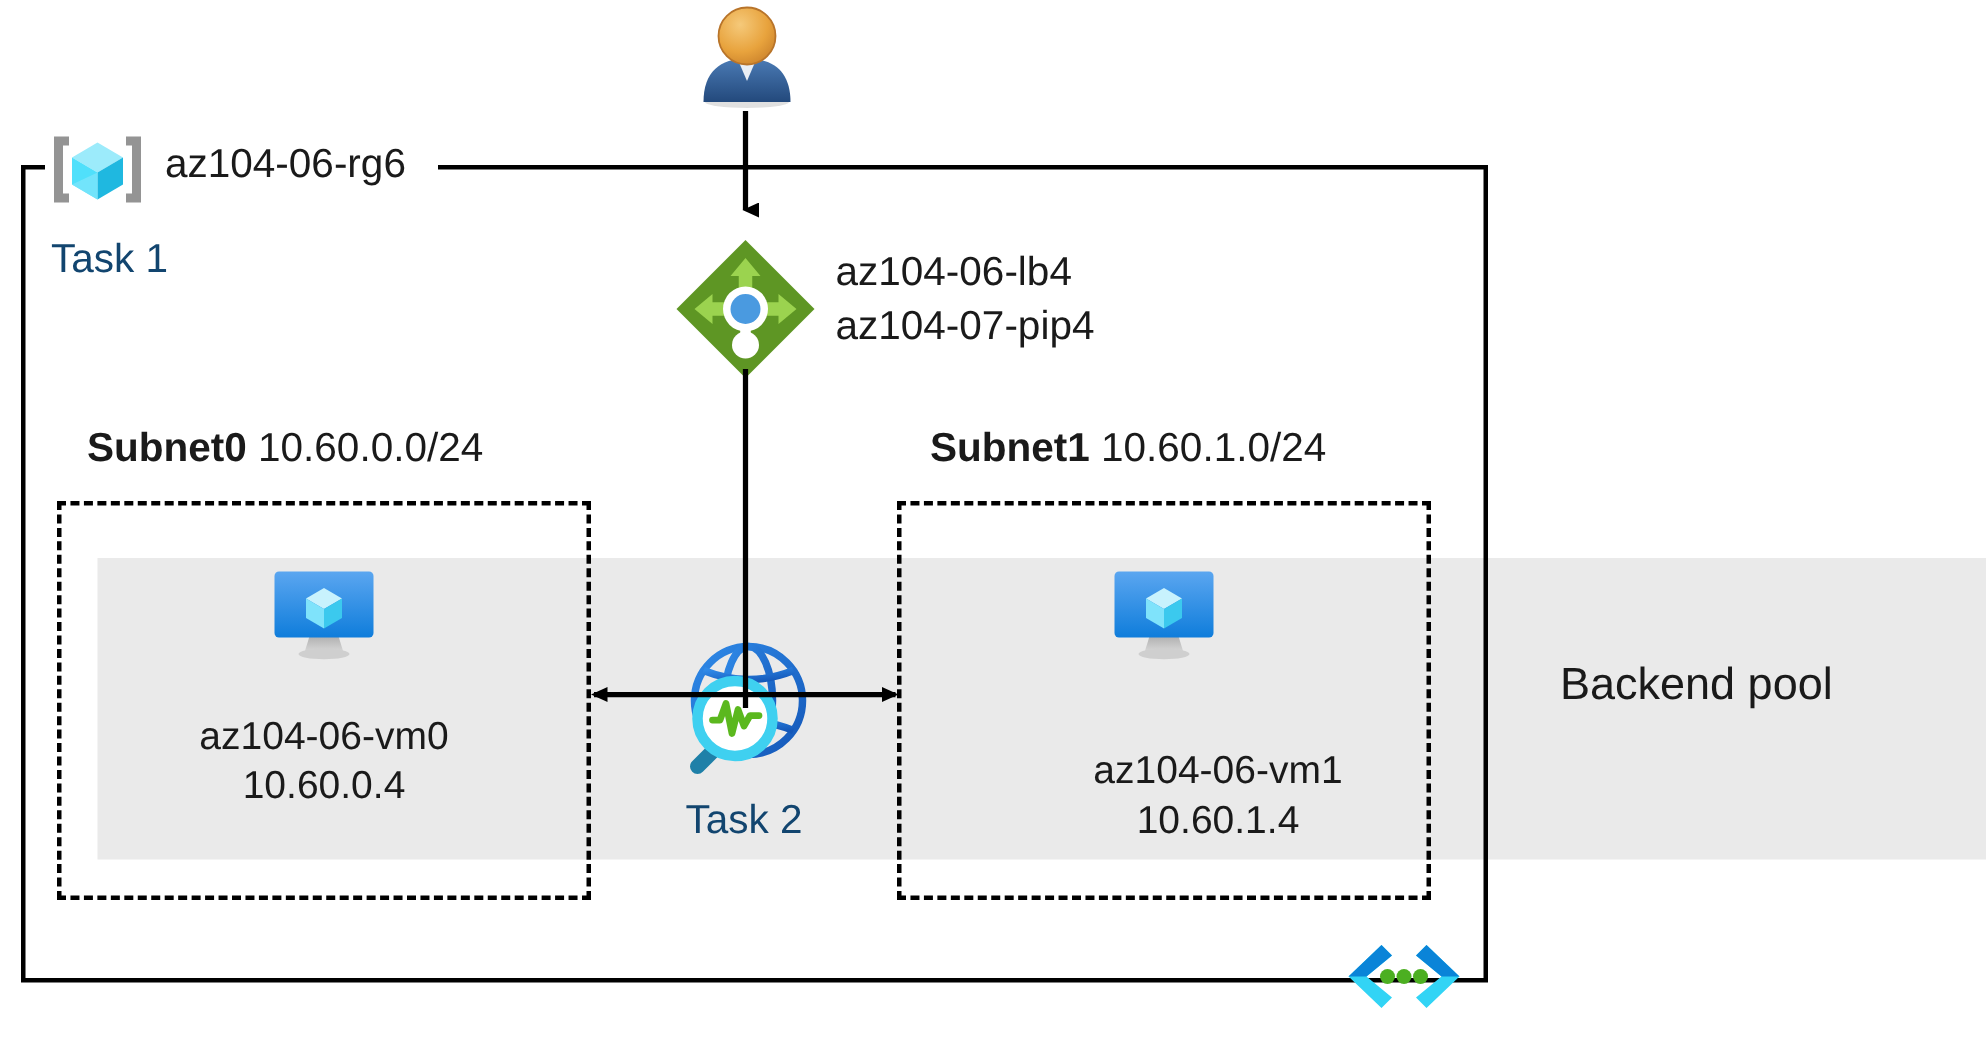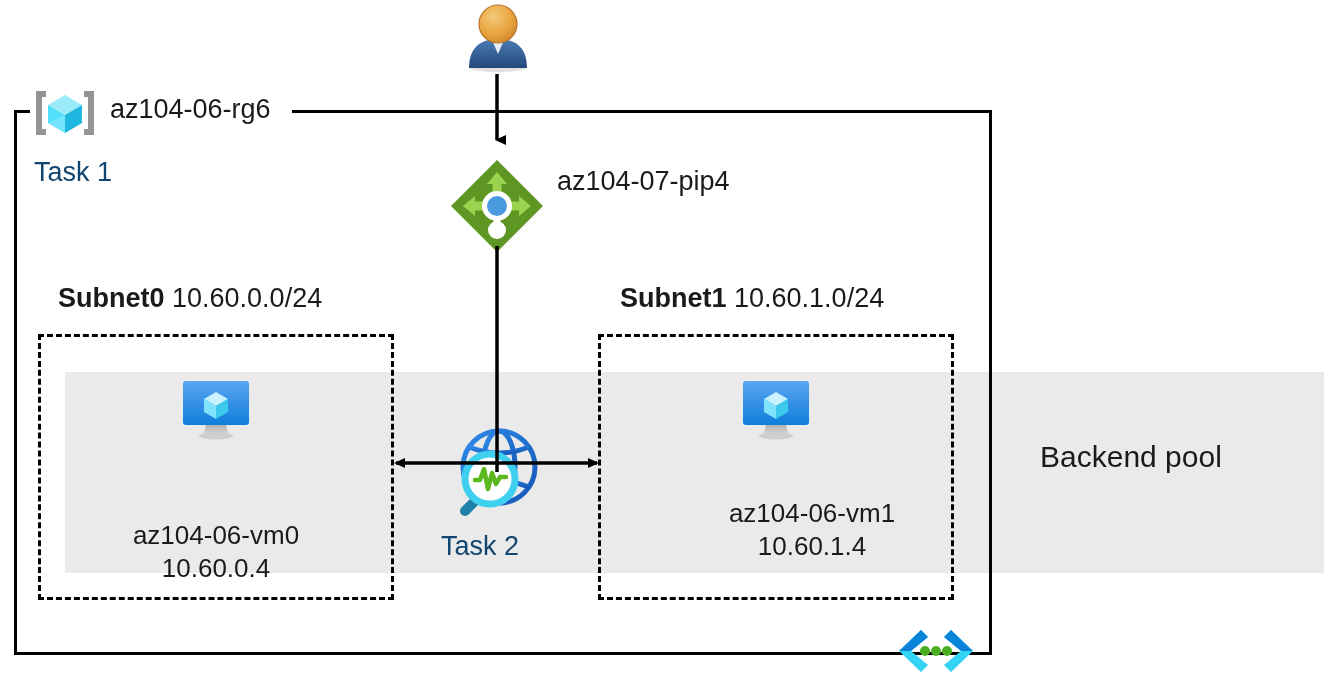--- a/index.html
+++ b/index.html
@@ -286,6 +286,7 @@
     </svg>
   </div>
   <div class="abs lb-label">
+    <div>az104-06-lb4</div>
     <div>az104-07-pip4</div>
   </div>
 

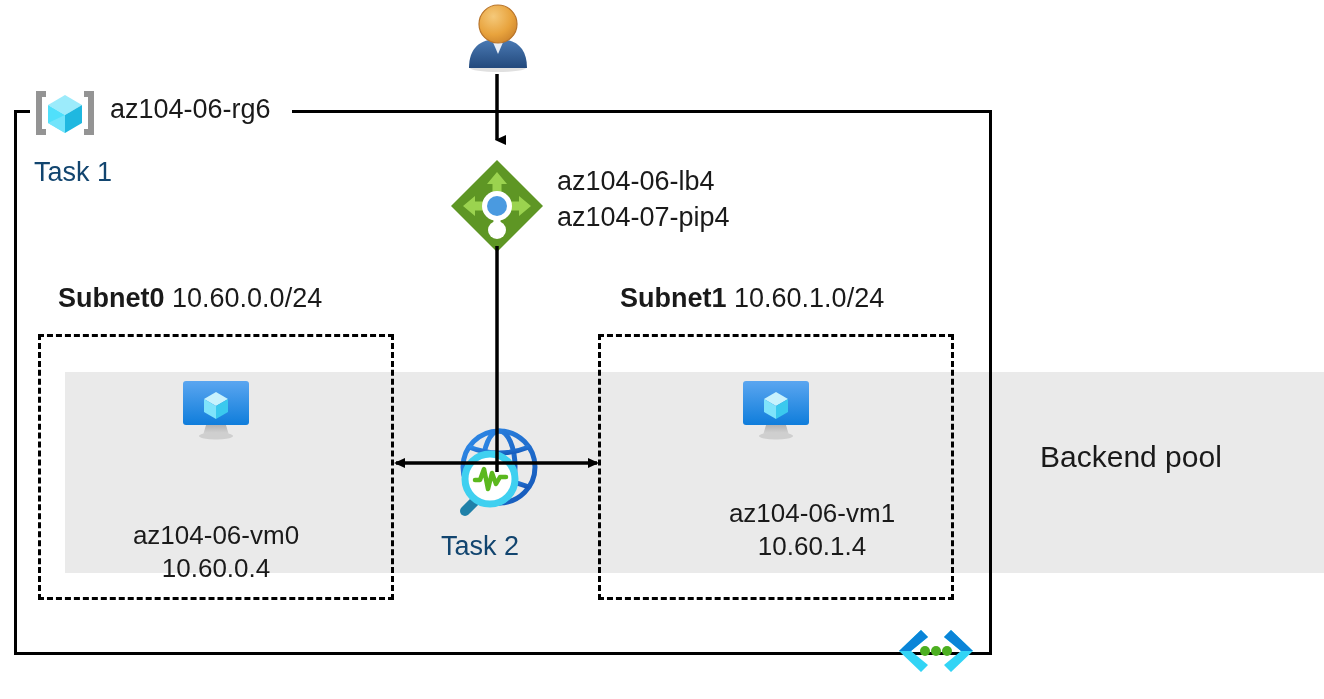--- a/index.html
+++ b/index.html
@@ -117,7 +117,7 @@
     line-height: 1.27;
     white-space: nowrap;
   }
-  .vm0-label { left: 66px; top: 519px; width: 300px; }
+  .vm0-label { left: 66px; top: 474px; width: 300px; }
   .vm1-label { left: 662px; top: 497px; width: 300px; }
 
   

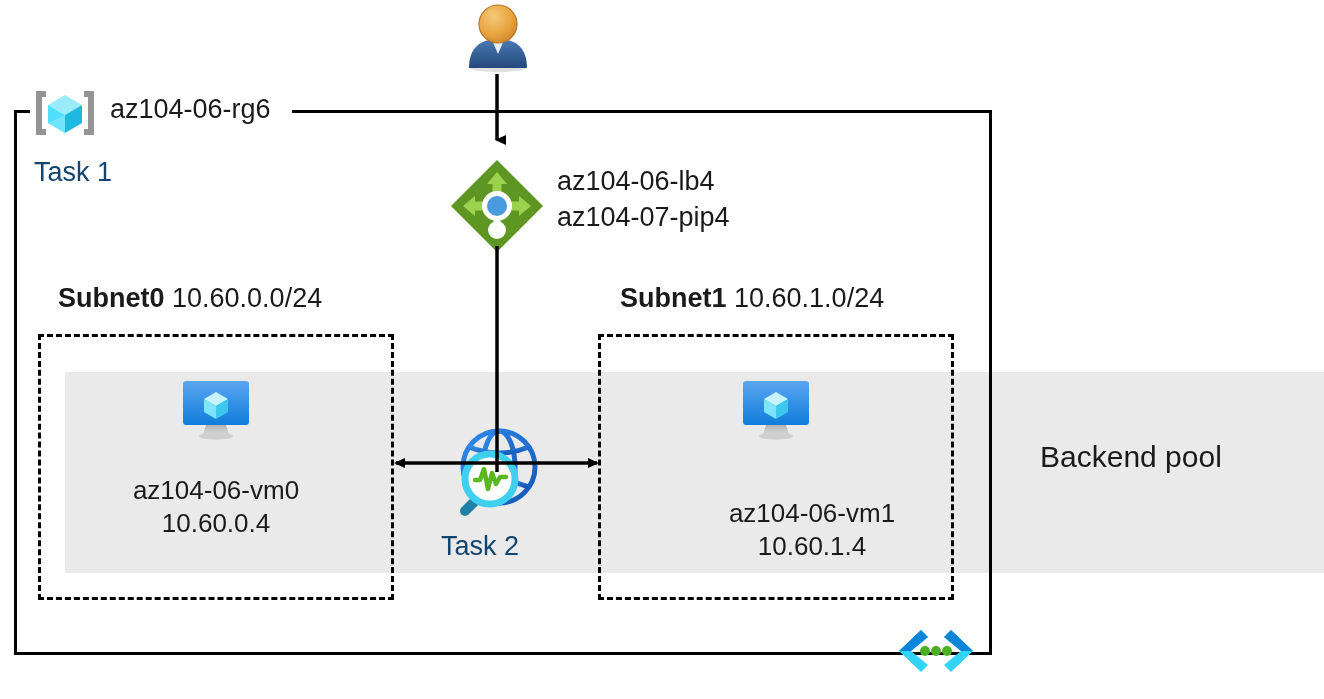--- a/index.html
+++ b/index.html
@@ -81,7 +81,7 @@
     white-space: nowrap;
   }
   .task1 { left: 34px; top: 157px; }
-  .task2 { left: 441px; top: 531px; }
+  .task2 { left: 457px; top: 531px; }
 
   
   .subnet-head {

